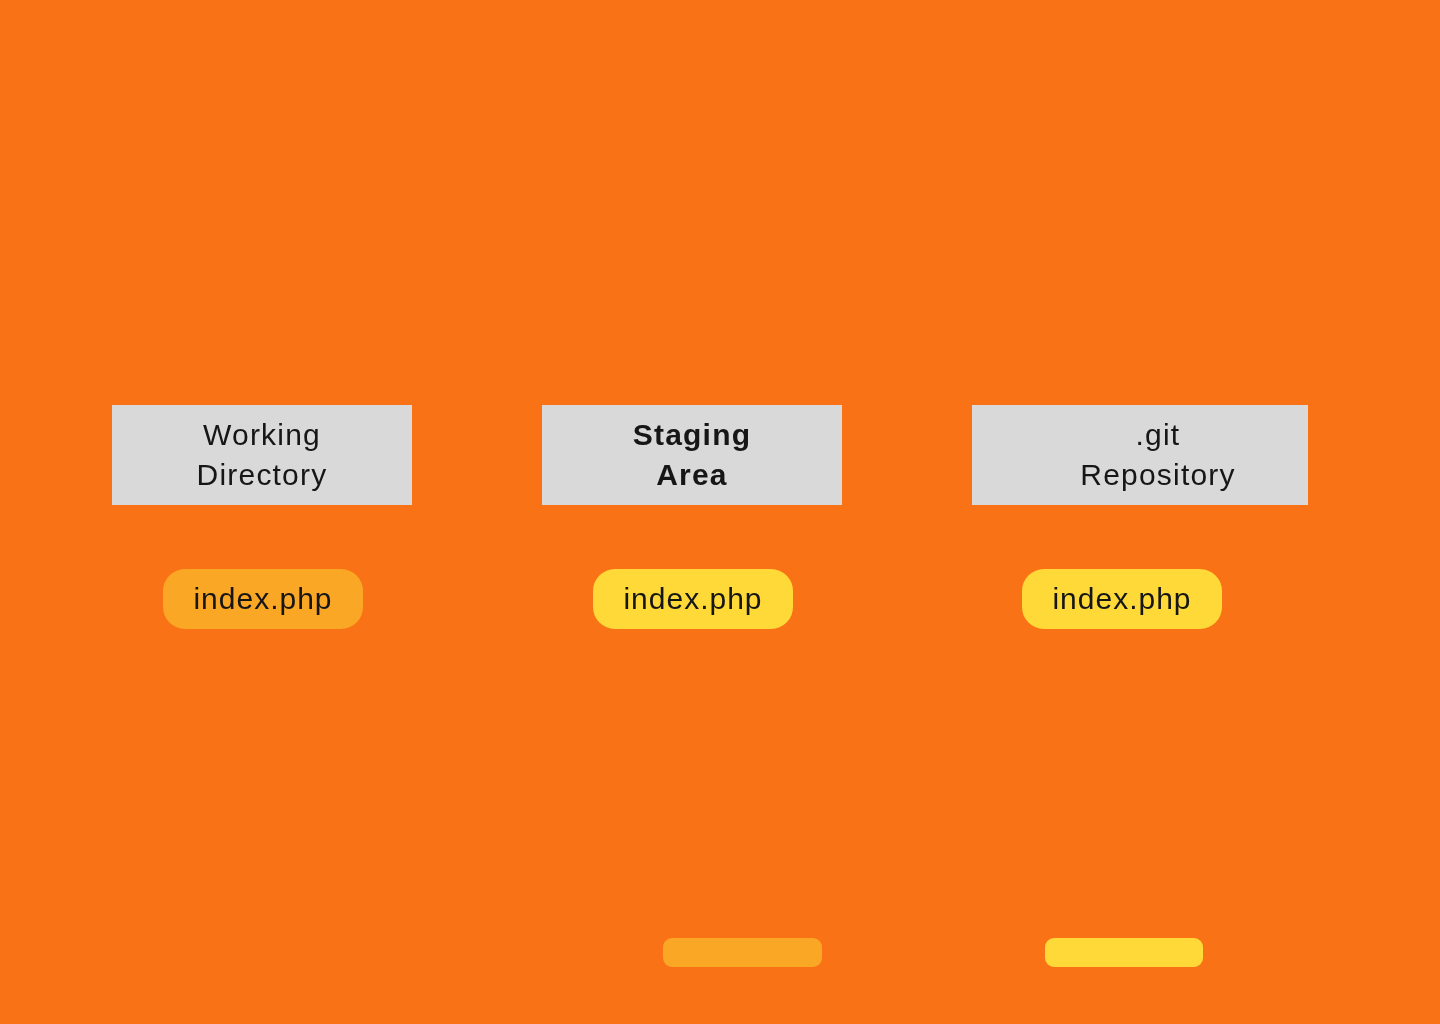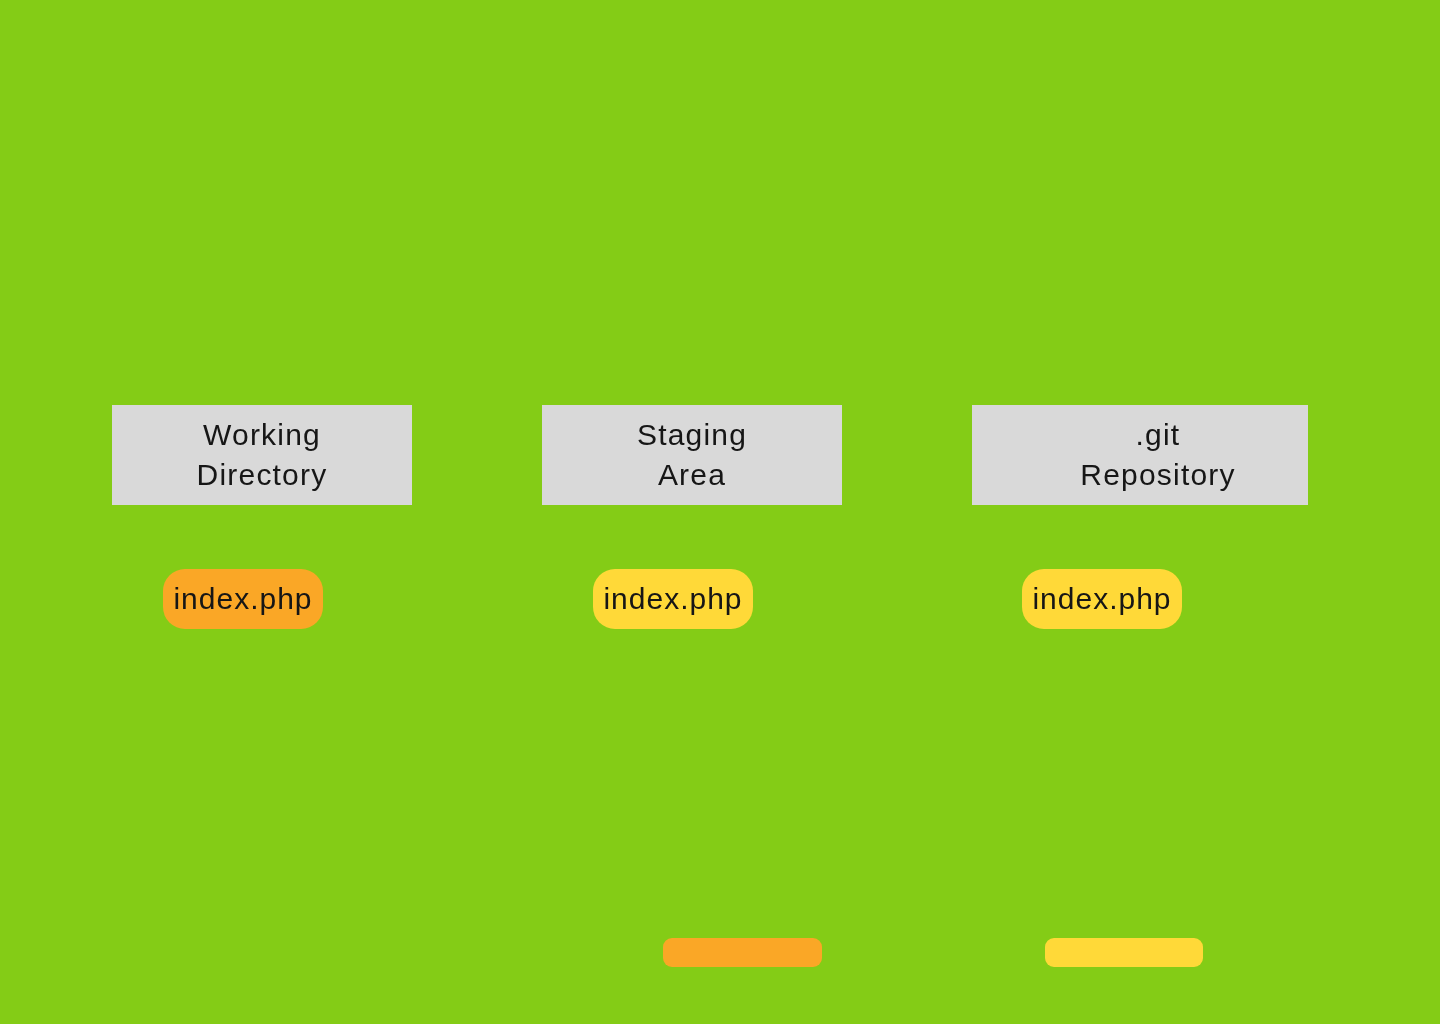--- a/index.html
+++ b/index.html
@@ -67,7 +67,7 @@
 </head>
 <body>
 
-<div class="stage" style="background: #84cc16;">
+<div class="stage" style="background: #f97316;">
 
   <div class="header-box col1" style="background: rgb(217, 217, 217);">
     <span class="header-title">Working

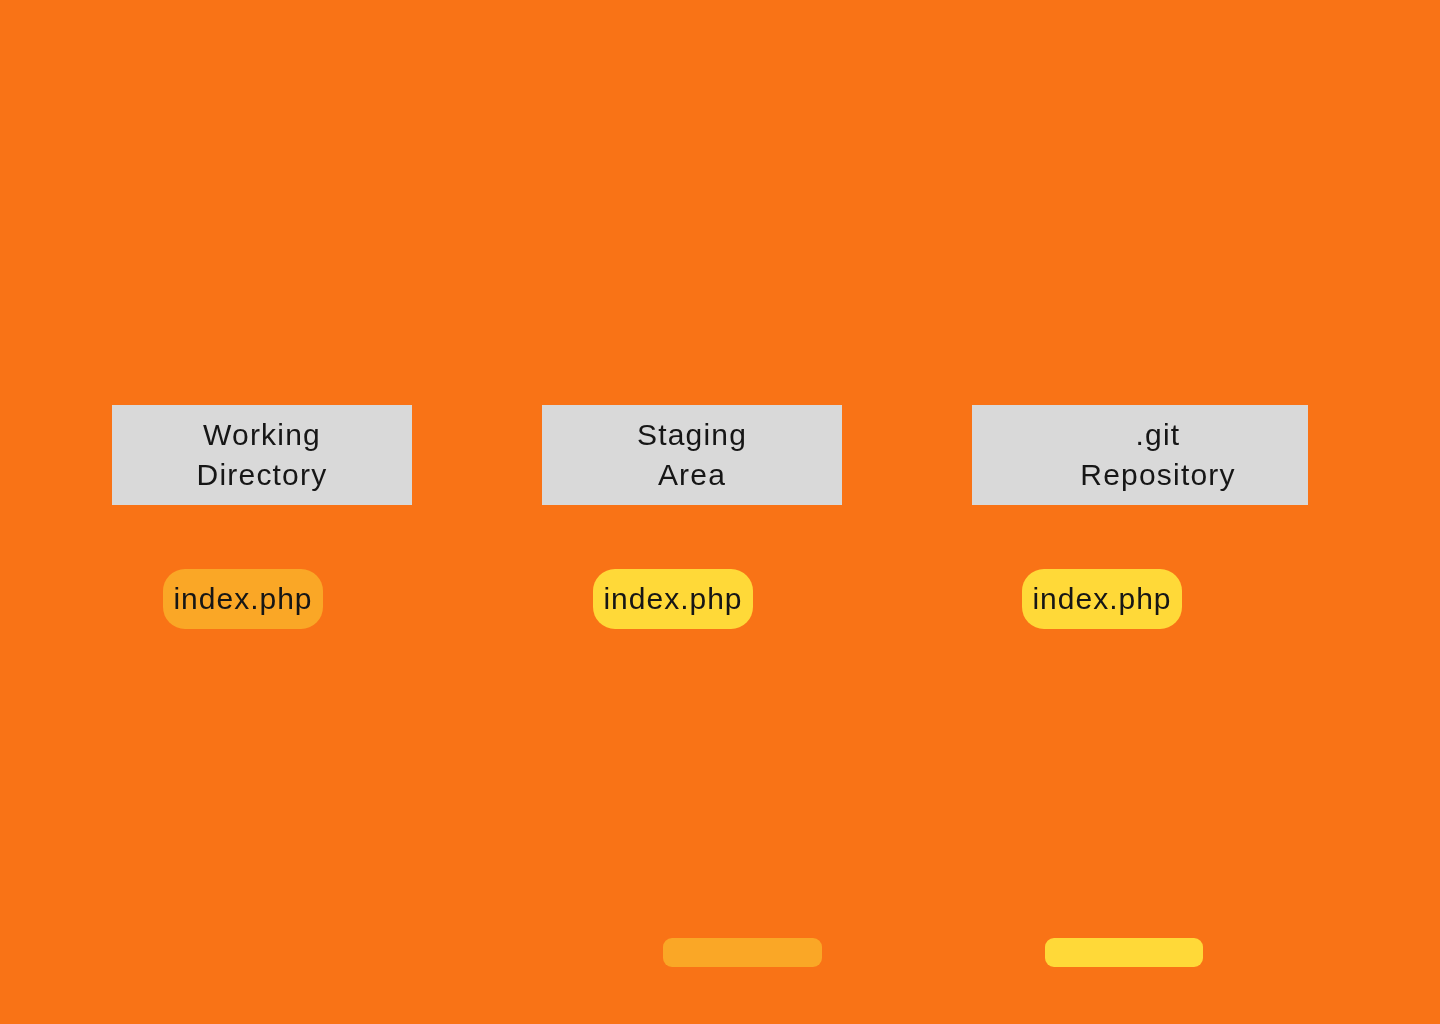--- a/index.html
+++ b/index.html
@@ -74,7 +74,7 @@
 Directory</span>
   </div>
 
-  <div class="header-box col2" style="background: rgb(217, 217, 217);">
+  <div class="header-box col2" style="background: rgb(217, 217, 217); font-weight: bold;">
     <span class="header-title">Staging
 Area</span>
   </div>

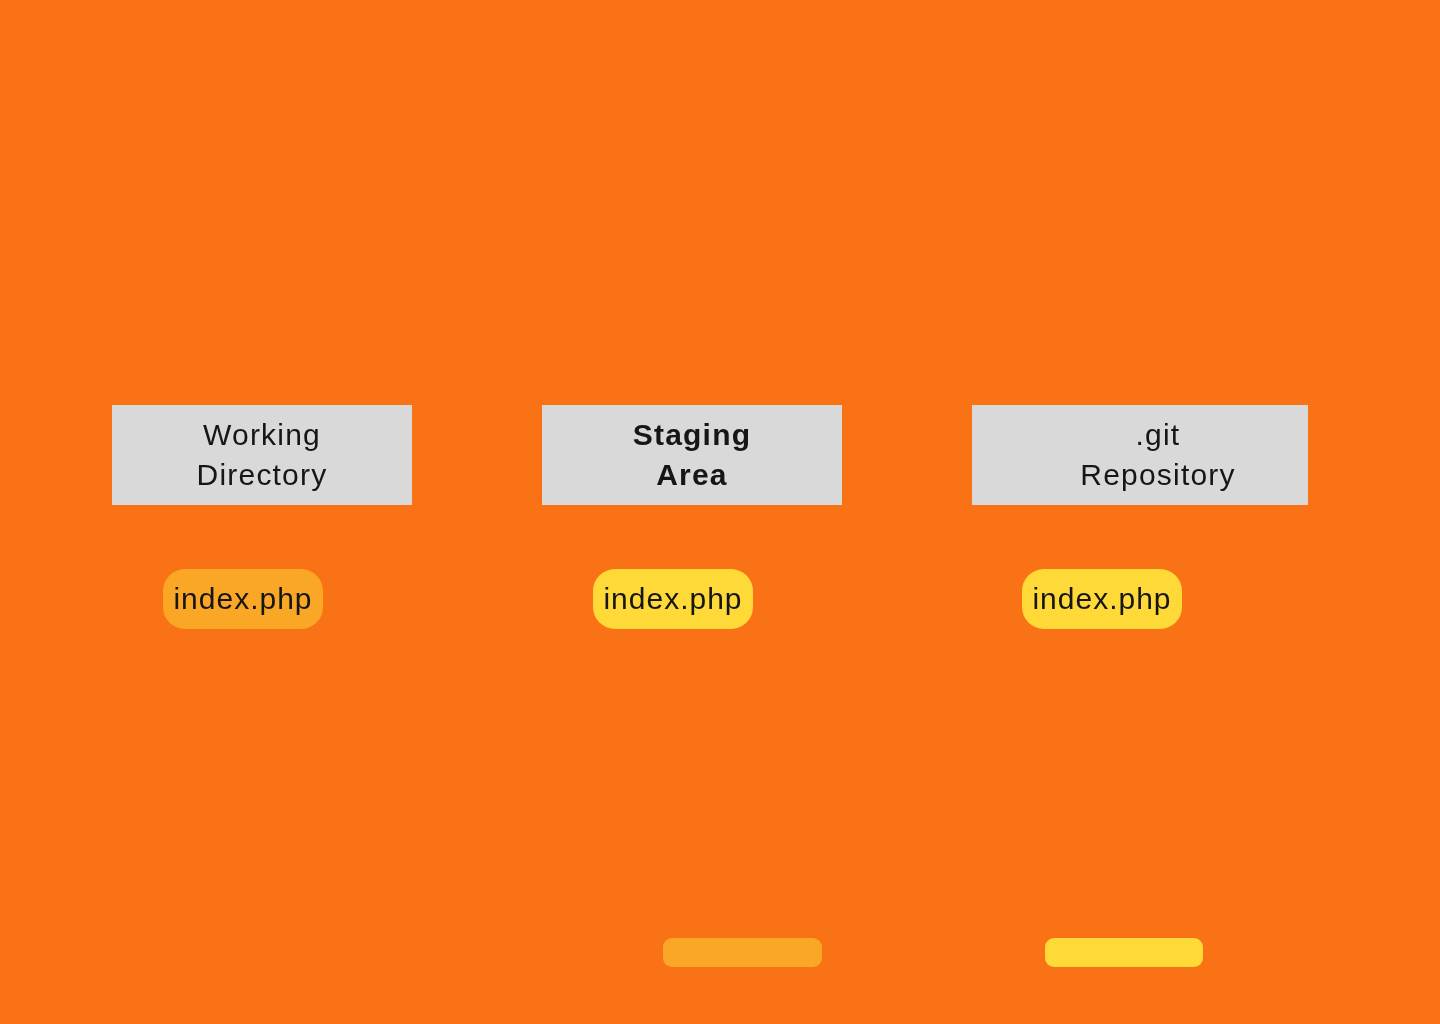--- a/index.html
+++ b/index.html
@@ -40,7 +40,7 @@
   .pill {
     position: absolute;
     top: 569px;
-    width: 160px;
+    width: 200px;
     height: 60px;
     border-radius: 22px;
     display: flex;

